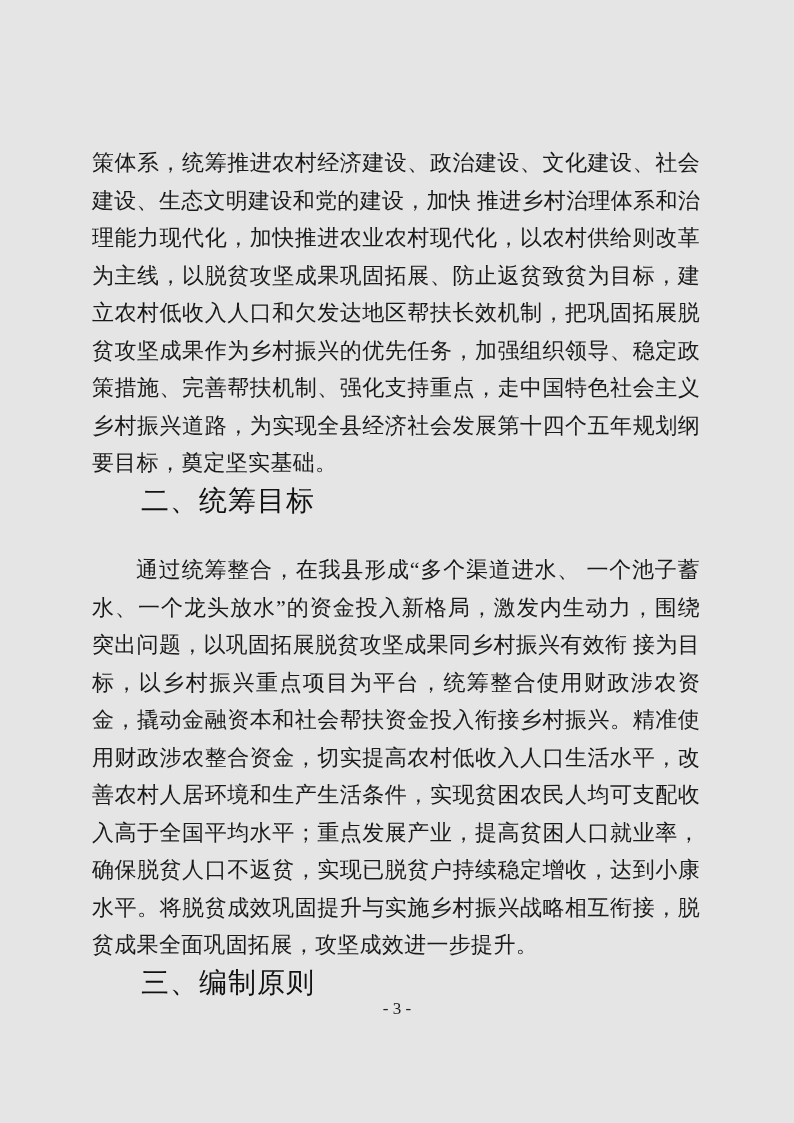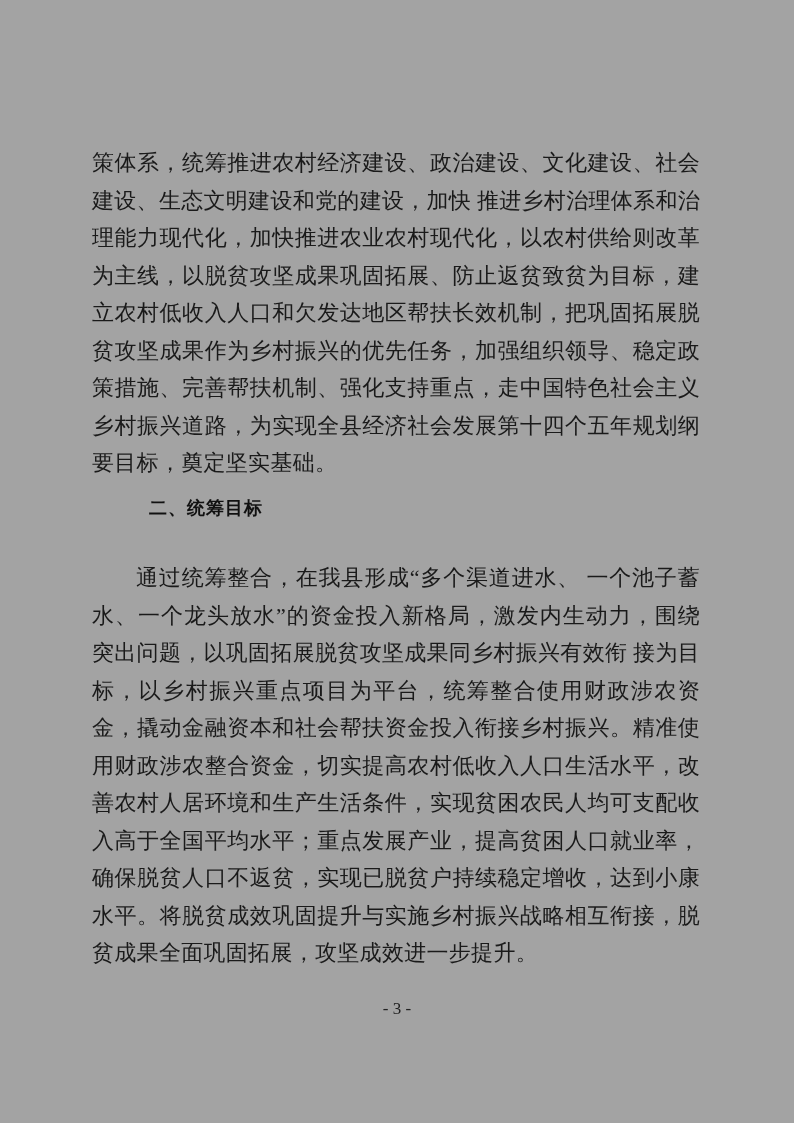--- a/index.html
+++ b/index.html
@@ -11,7 +11,7 @@
     position: relative;
     width: 794px;
     height: 1123px;
-    background: #a3a3a3;
+    background: #e5e5e5;
     overflow: hidden;
     font-family: "Liberation Serif", "DejaVu Serif", serif;
     color: #1a1a1a;

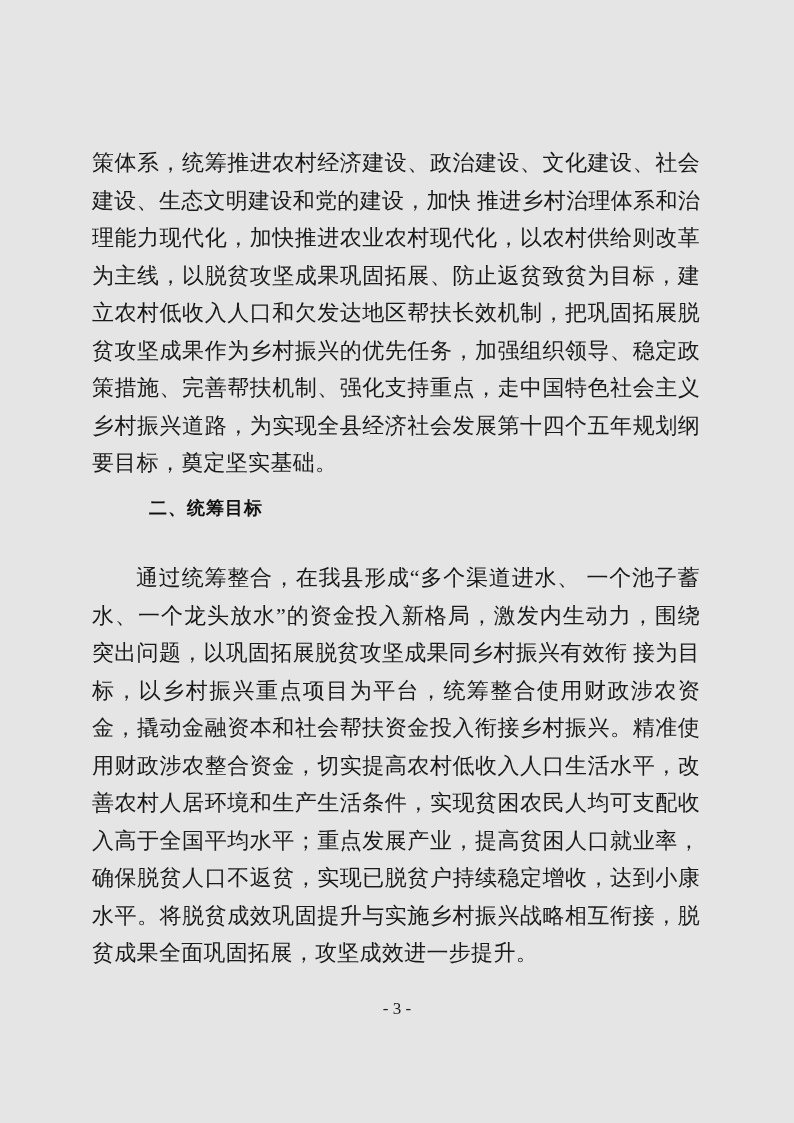--- a/index.html
+++ b/index.html
@@ -34,11 +34,11 @@
     margin-top: 32px;
   }
   .section-heading {
-    margin: 8px;
+    margin: 0;
     padding-left: 49px;
-    font-size: 18px;
+    font-size: 28px;
     line-height: 37.5px;
-    font-weight: bold;
+    font-weight: normal;
     font-family: "Liberation Sans", "DejaVu Sans", sans-serif;
     color: #111111;
     letter-spacing: 1px;

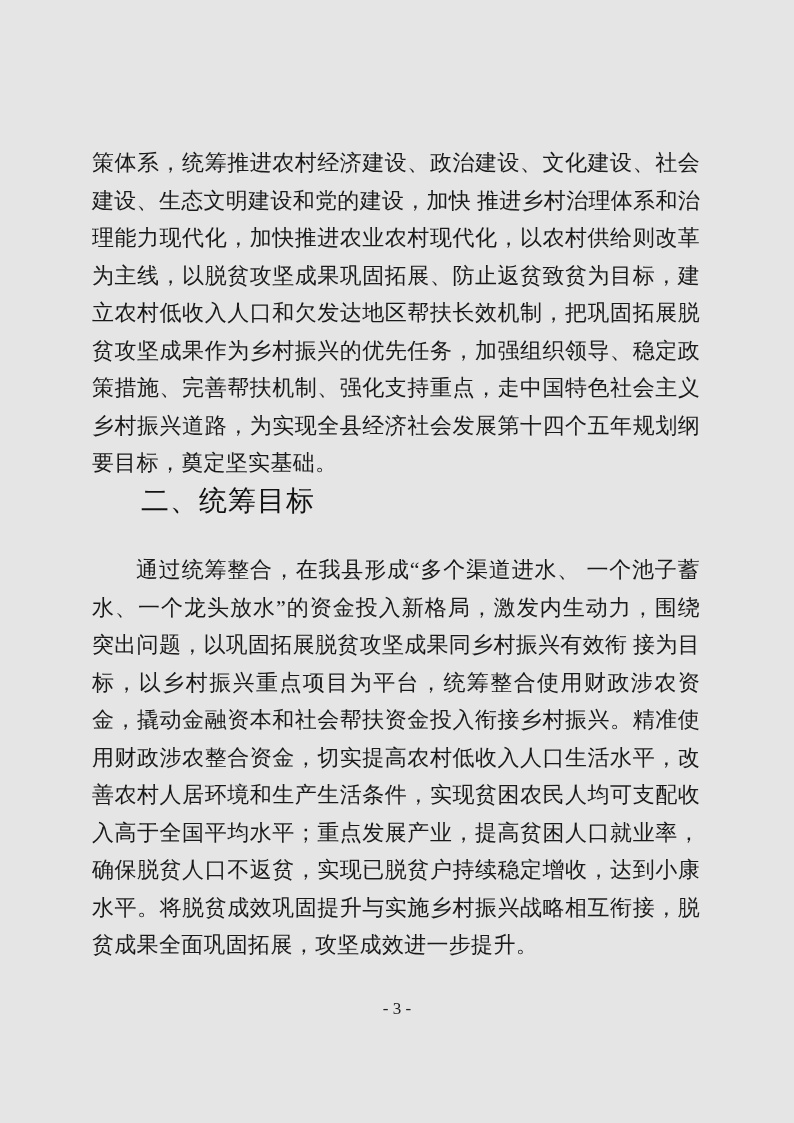--- a/index.html
+++ b/index.html
@@ -70,6 +70,7 @@
 
     <p class="body-para indent-2em">通过统筹整合，在我县形成“多个渠道进水、 一个池子蓄水、一个龙头放水”的资金投入新格局，激发内生动力，围绕突出问题，以巩固拓展脱贫攻坚成果同乡村振兴有效衔 接为目标，以乡村振兴重点项目为平台，统筹整合使用财政涉农资金，撬动金融资本和社会帮扶资金投入衔接乡村振兴。精准使用财政涉农整合资金，切实提高农村低收入人口生活水平，改善农村人居环境和生产生活条件，实现贫困农民人均可支配收入高于全国平均水平；重点发展产业，提高贫困人口就业率，确保脱贫人口不返贫，实现已脱贫户持续稳定增收，达到小康水平。将脱贫成效巩固提升与实施乡村振兴战略相互衔接，脱贫成果全面巩固拓展，攻坚成效进一步提升。</p>
 
+    <h2 class="section-heading">三、编制原则</h2>
 
   </main>
 

